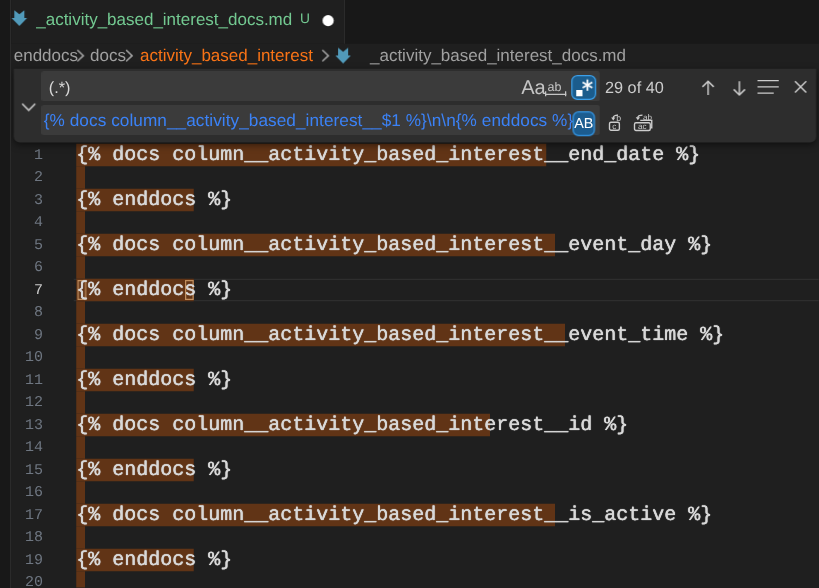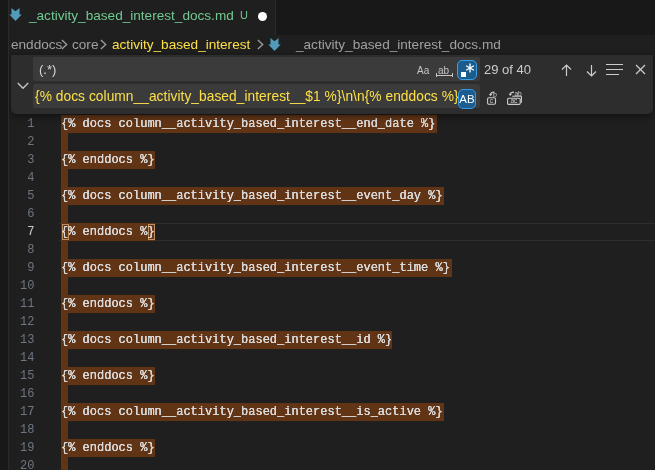--- a/index.html
+++ b/index.html
@@ -27,7 +27,7 @@
   <svg class="abs" style="left:60.5px;top:39px" width="7" height="11" viewBox="0 0 7 11">
       <polyline points="0.9,1 5.7,5.5 0.9,10" fill="none" stroke="#a0a0a0" stroke-width="1.3"></polyline>
     </svg>
-  <div class="abs" style="left:71.5px;top:37.5px;font-size:13.6px;line-height:14px;color:#a0a0a0">core</div>
+  <div class="abs" style="left:71.5px;top:37.5px;font-size:13.6px;line-height:14px;color:#a0a0a0">docs</div>
   <svg class="abs" style="left:100px;top:39px" width="7" height="11" viewBox="0 0 7 11">
       <polyline points="0.9,1 5.7,5.5 0.9,10" fill="none" stroke="#a0a0a0" stroke-width="1.3"></polyline>
     </svg>

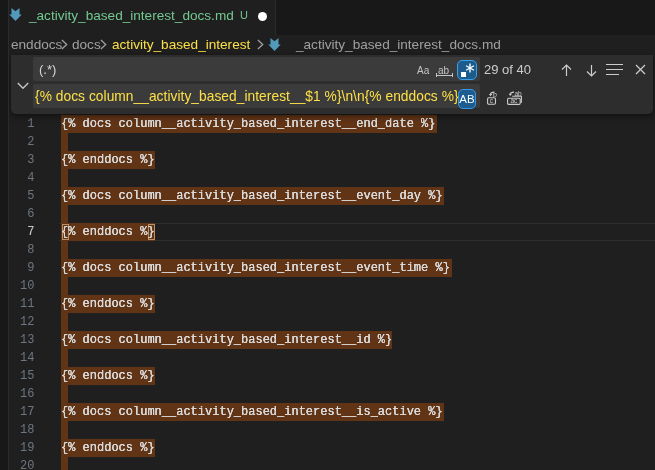--- a/index.html
+++ b/index.html
@@ -31,7 +31,7 @@
   <svg class="abs" style="left:100px;top:39px" width="7" height="11" viewBox="0 0 7 11">
       <polyline points="0.9,1 5.7,5.5 0.9,10" fill="none" stroke="#a0a0a0" stroke-width="1.3"></polyline>
     </svg>
-  <div class="abs" style="left:111.8px;top:37.5px;font-size:13.6px;line-height:14px;color:#fde047">activity_based_interest</div>
+  <div class="abs" style="left:111.8px;top:37.5px;font-size:13.6px;line-height:14px;color:#f97316">activity_based_interest</div>
   <svg class="abs" style="left:256.5px;top:39px" width="7" height="11" viewBox="0 0 7 11">
       <polyline points="0.9,1 5.7,5.5 0.9,10" fill="none" stroke="#a0a0a0" stroke-width="1.3"></polyline>
     </svg>

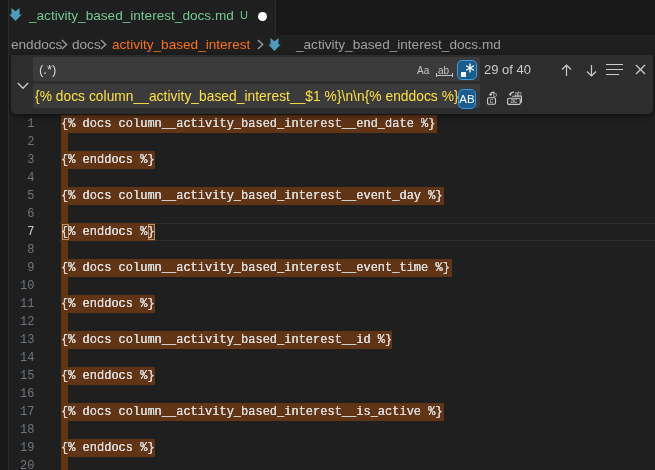--- a/index.html
+++ b/index.html
@@ -117,7 +117,7 @@
   <div class="abs" style="left:33px;top:57.2px;width:446.5px;height:24.4px;background:#3b3b3b;border-radius:2px"></div>
   <div class="abs" style="left:38.5px;top:62px;font-size:13px;line-height:15px;color:#d8d8d8">(.*)</div>
 
-  <div class="abs" style="left:417px;top:64px;font-size:10px;line-height:13px;color:#c5c5c5">Aa</div>
+  <div class="abs" style="left:417px;top:64px;font-size:16px;line-height:13px;color:#c5c5c5">Aa</div>
 
   <div class="abs" style="left:437.5px;top:64px;font-size:10px;line-height:13px;color:#c5c5c5">ab</div>
   <div class="abs" style="left:435.5px;top:75.3px;width:17px;height:1px;background:#c5c5c5"></div>

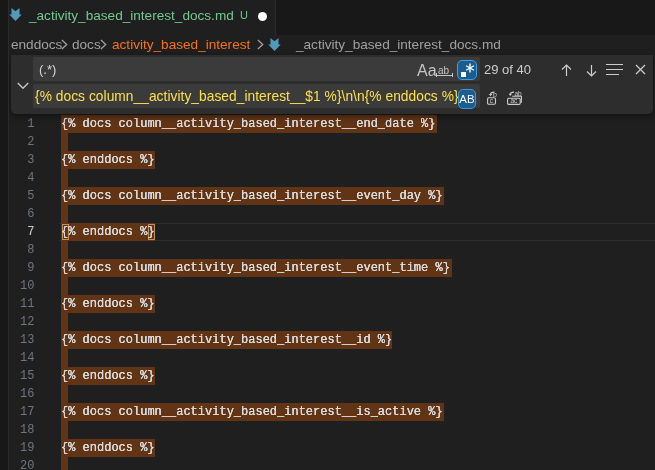--- a/index.html
+++ b/index.html
@@ -161,7 +161,7 @@
   </svg>
 
   <div class="abs" style="left:33px;top:84.3px;width:446.5px;height:24.4px;background:#3b3b3b;border-radius:2px"></div>
-  <div class="abs" id="reptext" style="left:35.3px;top:89.5px;font-size:13.75px;letter-spacing:0.05px;line-height:13px;color:#fde047;white-space:pre">{% docs column__activity_based_interest__$1 %}\n\n{% enddocs %}</div>
+  <div class="abs" id="reptext" style="left:35.3px;top:89.5px;font-size:13.75px;letter-spacing:0.05px;line-height:13px;color:#3b82f6;white-space:pre">{% docs column__activity_based_interest__$1 %}\n\n{% enddocs %}</div>
 
   <div class="abs" style="left:458.3px;top:88.7px;width:18.2px;height:20px;background:#1c5c8f;border:1px solid #3498e8;border-radius:5px"></div>
   <div class="abs" style="left:459.3px;top:92px;width:16px;text-align:center;font-size:11.5px;line-height:14px;color:#ffffff">AB</div>

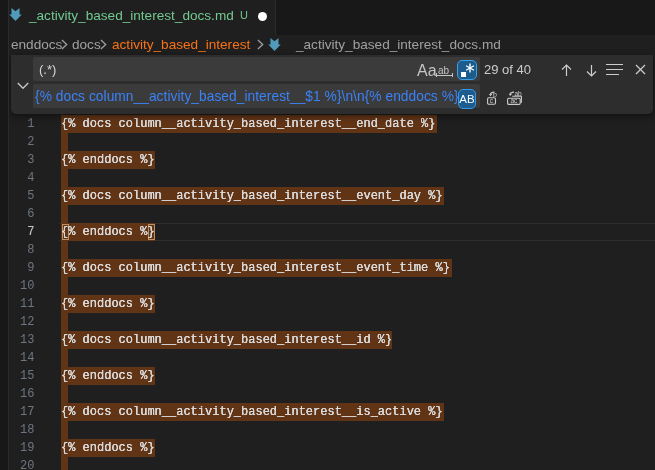--- a/index.html
+++ b/index.html
@@ -88,7 +88,7 @@
 19
 20</div>
 
-  <div class="abs mono" style="left:61.3px;top:115.3px;font-size:12px;line-height:18px;color:#d8d8d8;white-space:pre;text-shadow:0 0 0.6px #d8d8d8,0 0 0.6px #d8d8d8">{% docs column__activity_based_interest__end_date %}
+  <div class="abs mono" style="left:61.3px;top:115.3px;font-size:16px;line-height:18px;color:#d8d8d8;white-space:pre;text-shadow:0 0 0.6px #d8d8d8,0 0 0.6px #d8d8d8">{% docs column__activity_based_interest__end_date %}
 
 {% enddocs %}
 

